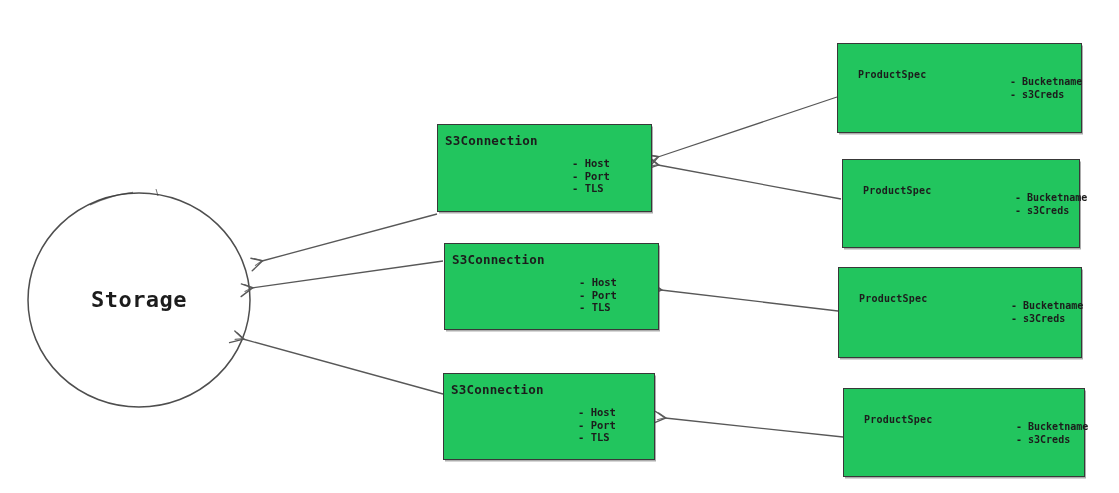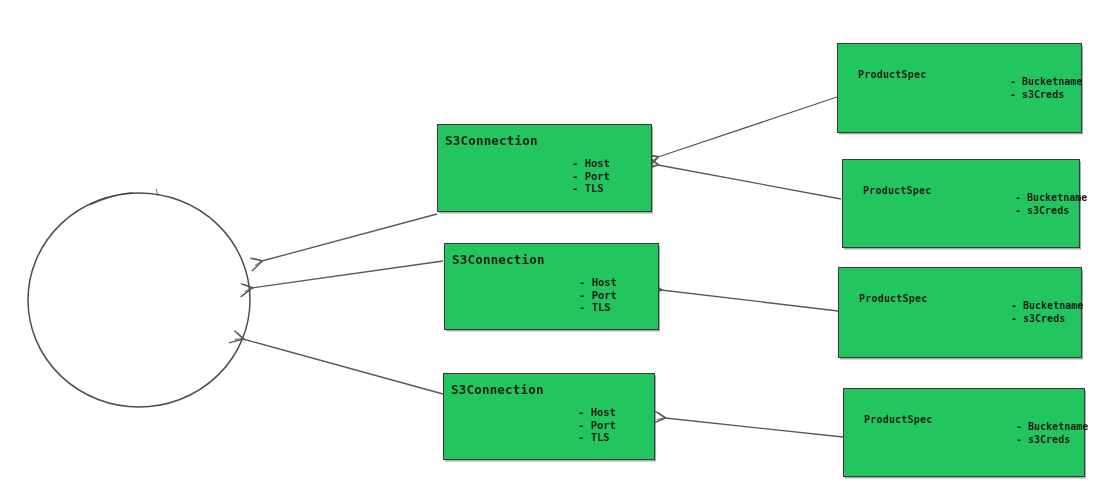--- a/index.html
+++ b/index.html
@@ -76,6 +76,7 @@
     <line x1="443" y1="394" x2="243" y2="339" stroke="#585858" stroke-width="1.3" marker-end="url(#arrowhead)"></line>
   </svg>
 
+  <div class="storage-label">Storage</div>
 
   <div class="node s3box" style="left:437px; top:124px; width:215px; height:88px;">
     <div class="title">S3Connection</div>

